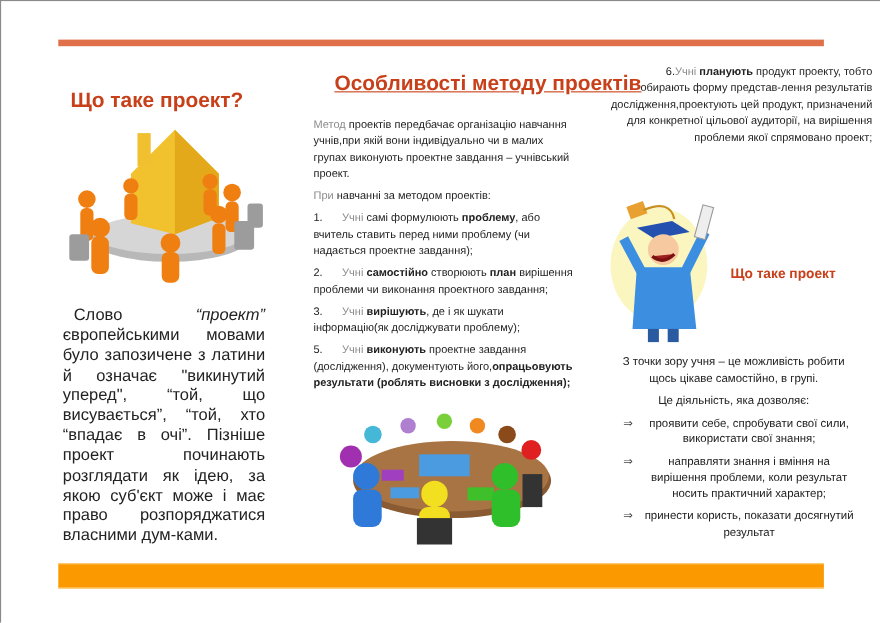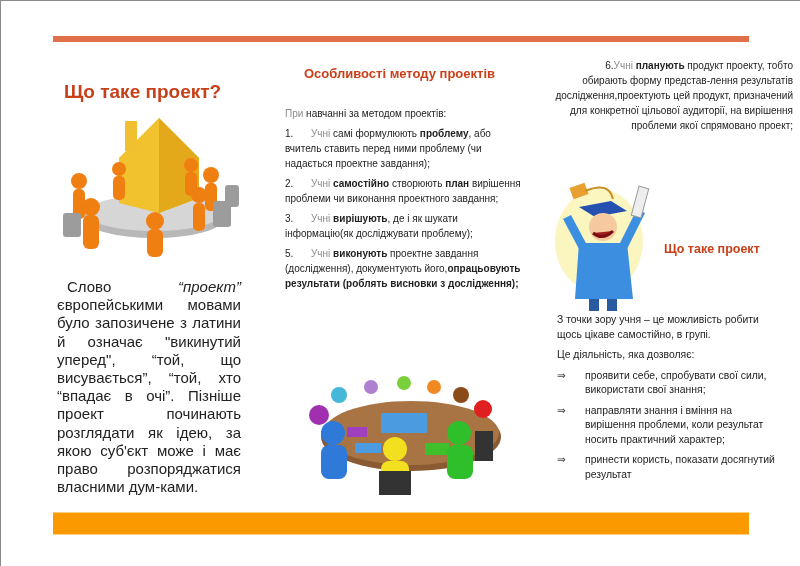--- a/index.html
+++ b/index.html
@@ -22,7 +22,7 @@
   .col1-text i { font-style: italic; }
 
   
-  .col2-title { position: absolute; left: 303px; top: 65px; font-size: 13px; }
+  .col2-title { position: absolute; left: 303px; top: 65px; font-size: 19px; text-decoration: underline; }
   .col2 { position: absolute; left: 284px; top: 105px; width: 236px; font-size: 10px; line-height: 15px; }
   .col2 p { margin: 0 0 5px 0; }
   .col2 .num { display: inline-block; width: 26px; }

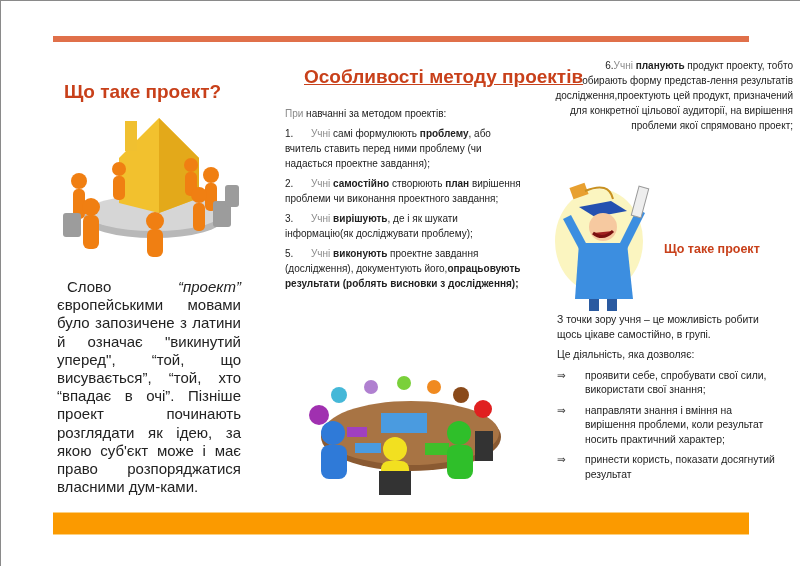--- a/index.html
+++ b/index.html
@@ -80,6 +80,7 @@
 
 <div class="col2-title h-red">Особливості методу проектів</div>
 <div class="col2">
+  <p><span class="gray">Метод</span><span> проектів передбачає організацію навчання учнів,при якій вони індивідуально чи в малих групах виконують проектне завдання – учнівський проект.</span></p>
   <p><span class="gray">При</span><span> навчанні за методом проектів:</span></p>
   <p><span class="num">1.</span><span class="gray">Учні</span><span> самі формулюють </span><b>проблему</b><span>, або вчитель ставить перед ними проблему (чи надається проектне завдання);</span></p>
   <p><span class="num">2.</span><span class="gray">Учні</span><span> </span><b>самостійно</b><span> створюють </span><b>план</b><span> вирішення проблеми чи виконання проектного завдання;</span></p>

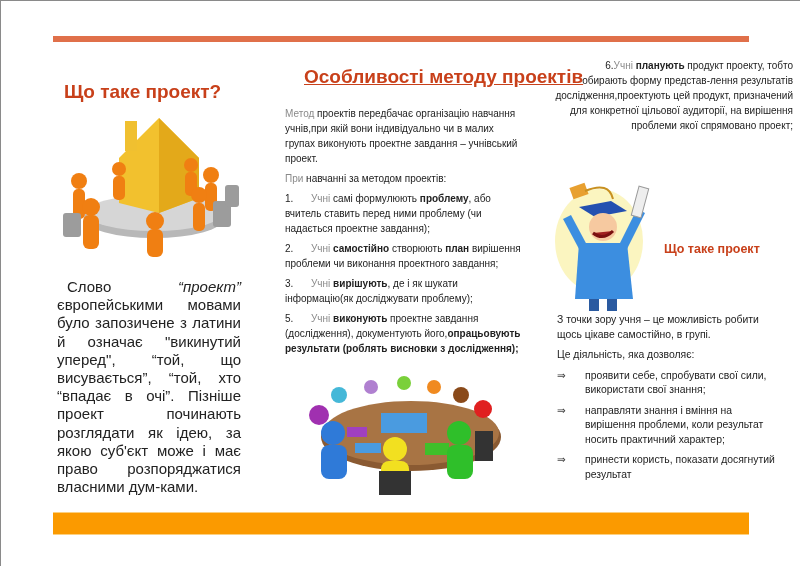--- a/index.html
+++ b/index.html
@@ -35,7 +35,7 @@
   .col3 .num { display: inline-block; width: 26px; }
   .col3-img { position: absolute; left: 548px; top: 180px; width: 110px; height: 136px; }
   .col3-title { position: absolute; left: 663px; top: 238px; font-size: 12.5px; line-height: 20px; }
-  .col3b { position: absolute; left: 556px; top: 312px; width: 220px; font-size: 10.4px; line-height: 14.5px; }
+  .col3b { position: absolute; left: 556px; top: 322px; width: 220px; font-size: 10.4px; line-height: 14.5px; text-align: center; }
   .col3b p { margin: 0 0 6px 0; }
   .bullet { display: flex; margin-bottom: 6px; }
   .bullet .arrow { width: 28px; flex: none; color: #444; }

